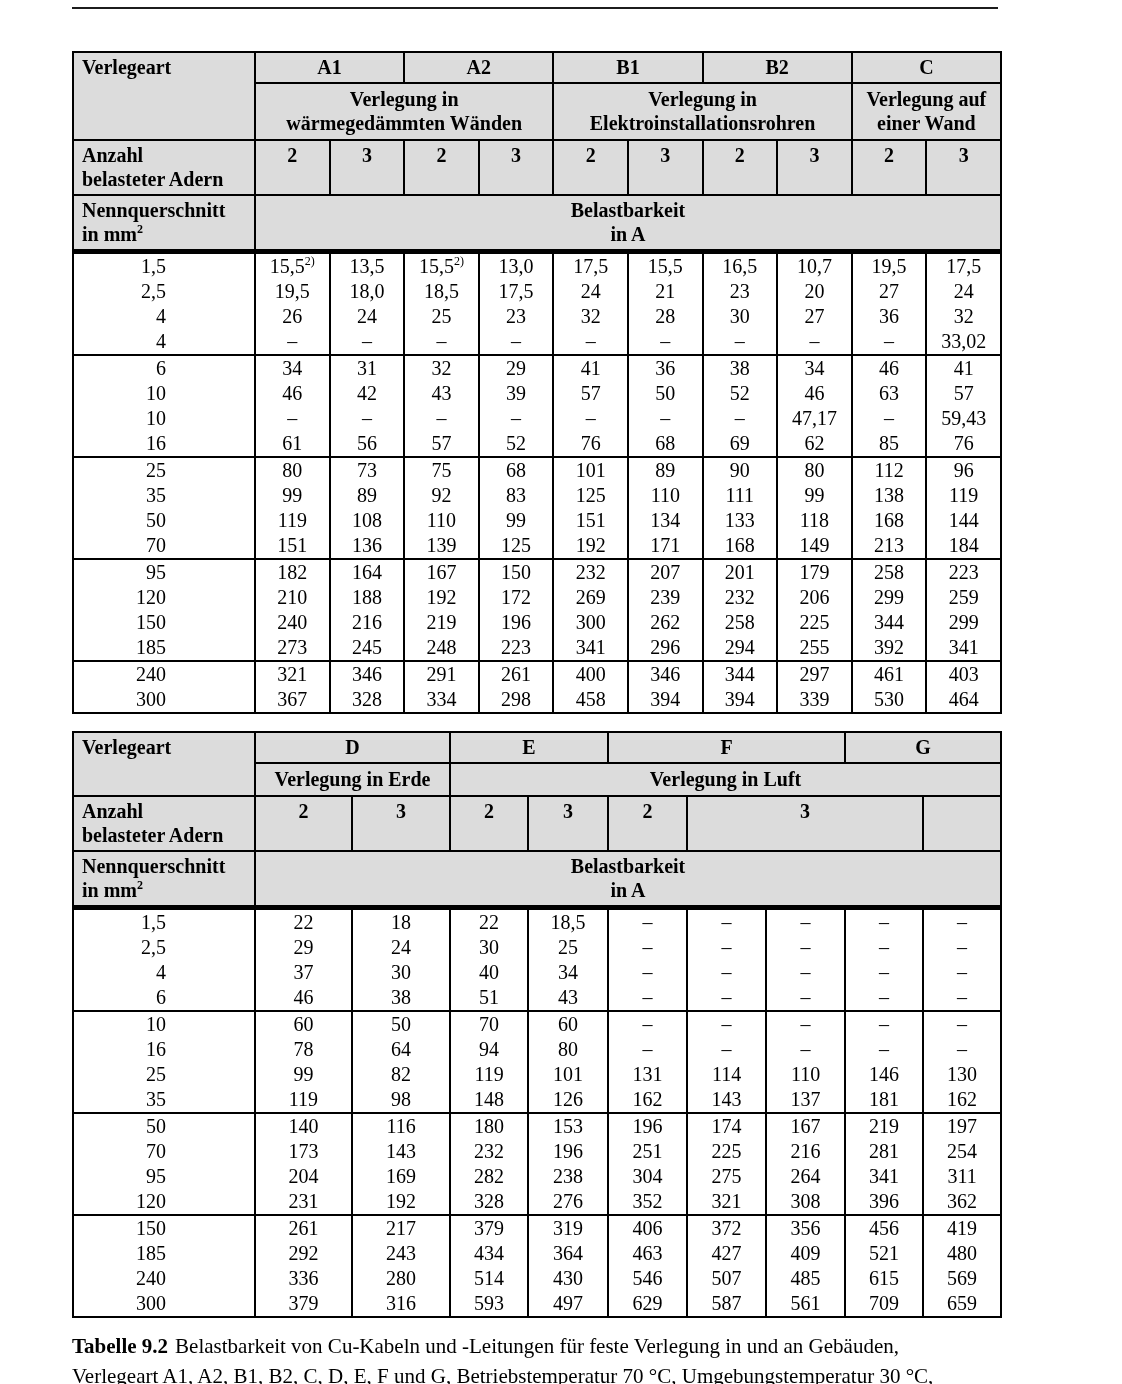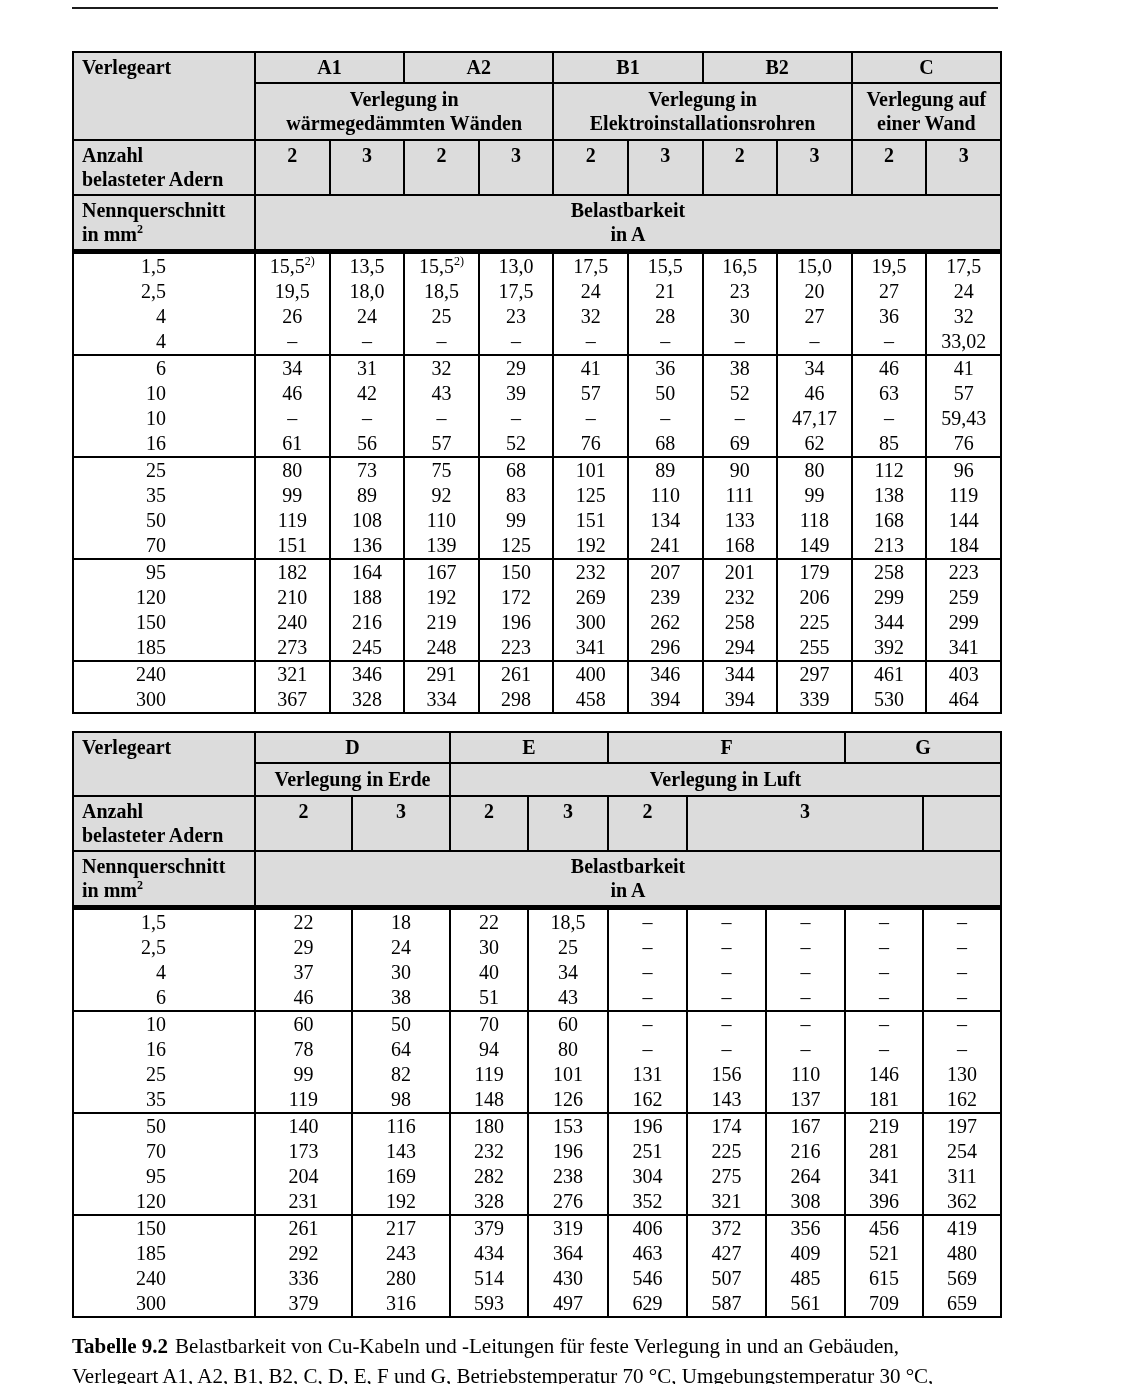--- a/index.html
+++ b/index.html
@@ -173,7 +173,7 @@
           <td class="value-cell">17,5</td>
           <td class="value-cell">15,5</td>
           <td class="value-cell">16,5</td>
-          <td class="value-cell">15,0</td>
+          <td class="value-cell">10,7</td>
           <td class="value-cell">19,5</td>
           <td class="value-cell">17,5</td>
         </tr>

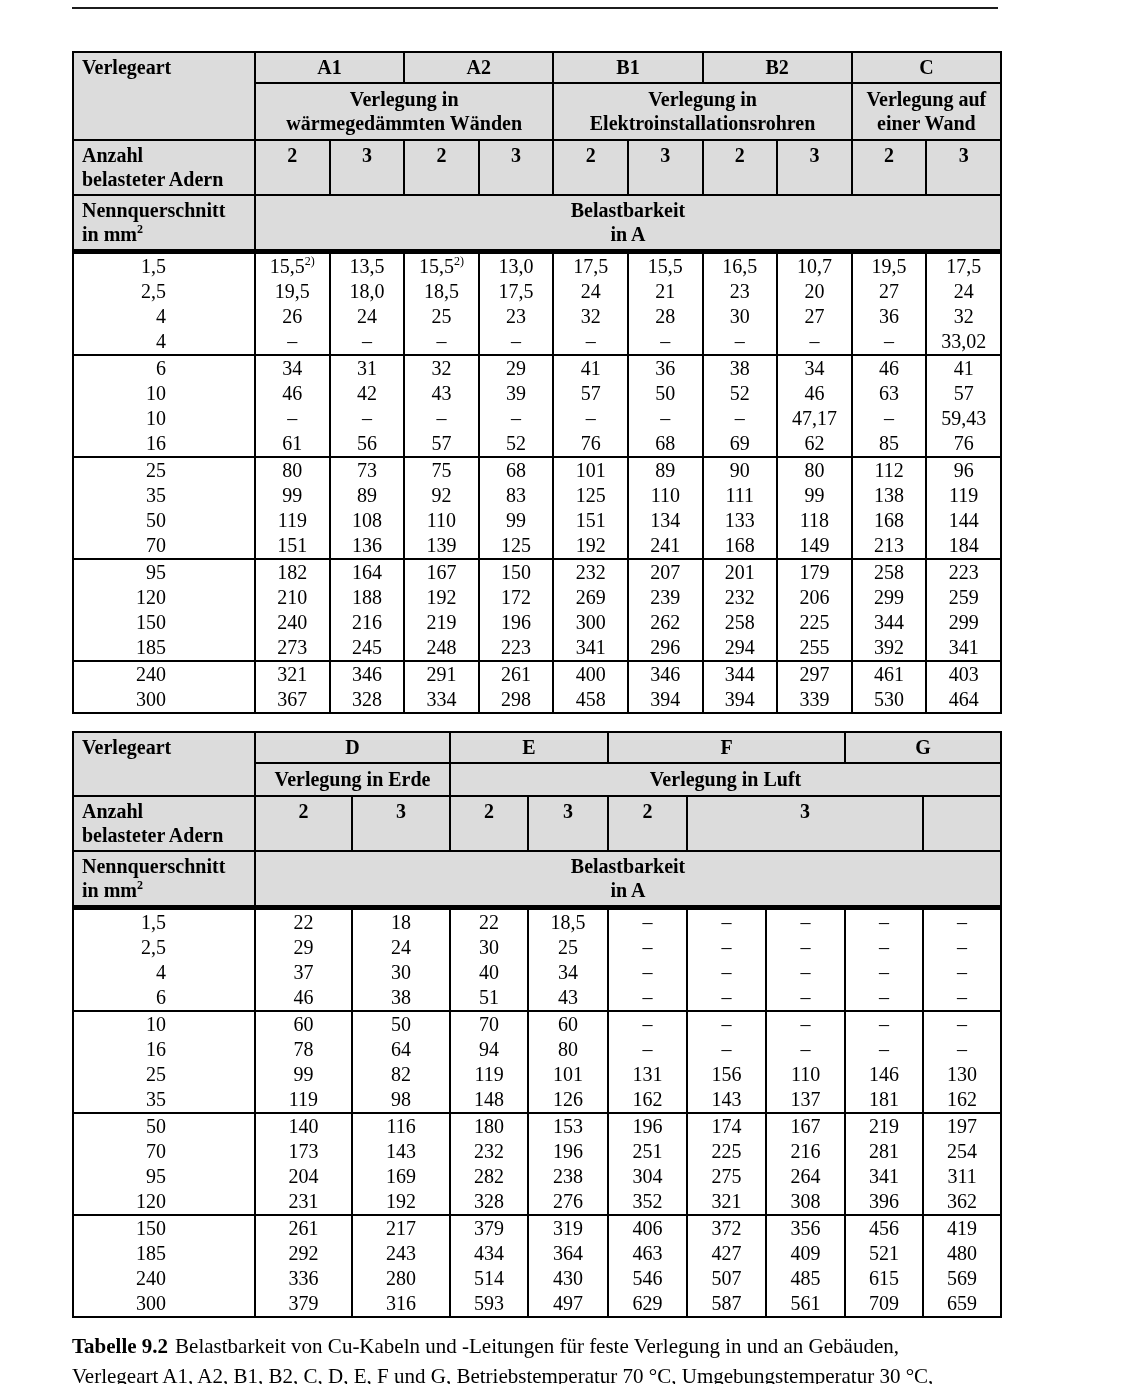--- a/index.html
+++ b/index.html
@@ -314,7 +314,7 @@
           <td class="value-cell">139</td>
           <td class="value-cell">125</td>
           <td class="value-cell">192</td>
-          <td class="value-cell">241</td>
+          <td class="value-cell">171</td>
           <td class="value-cell">168</td>
           <td class="value-cell">149</td>
           <td class="value-cell">213</td>

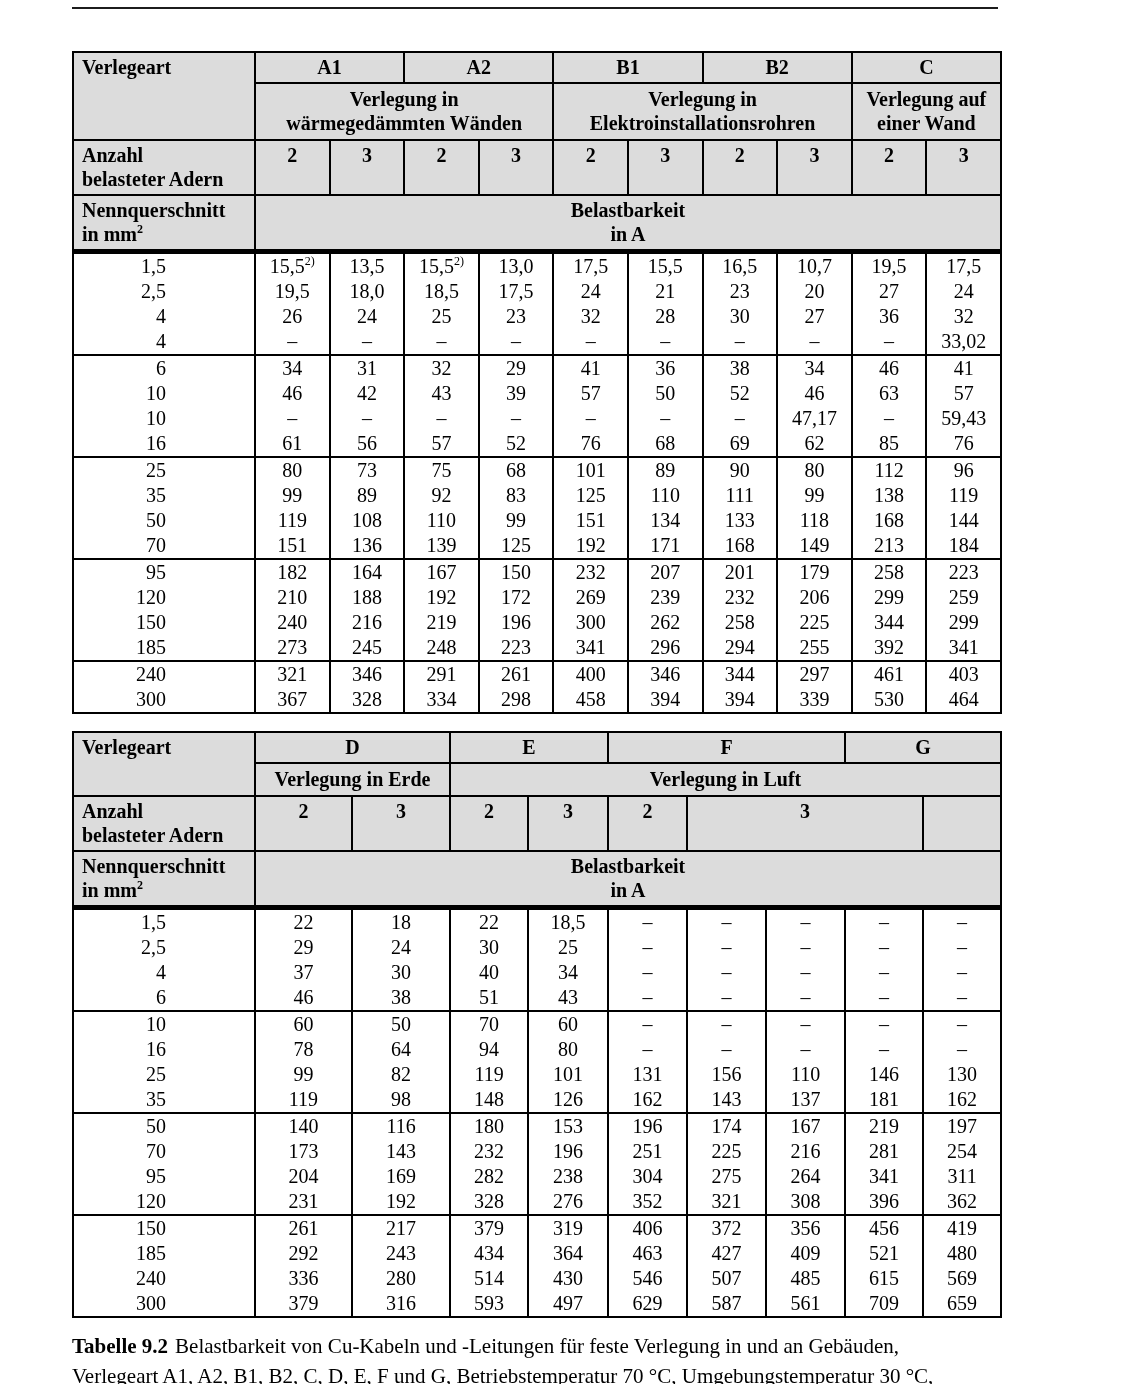--- a/index.html
+++ b/index.html
@@ -526,7 +526,7 @@
           <td class="value-cell">119</td>
           <td class="value-cell">101</td>
           <td class="value-cell">131</td>
-          <td class="value-cell">156</td>
+          <td class="value-cell">114</td>
           <td class="value-cell">110</td>
           <td class="value-cell">146</td>
           <td class="value-cell">130</td>

